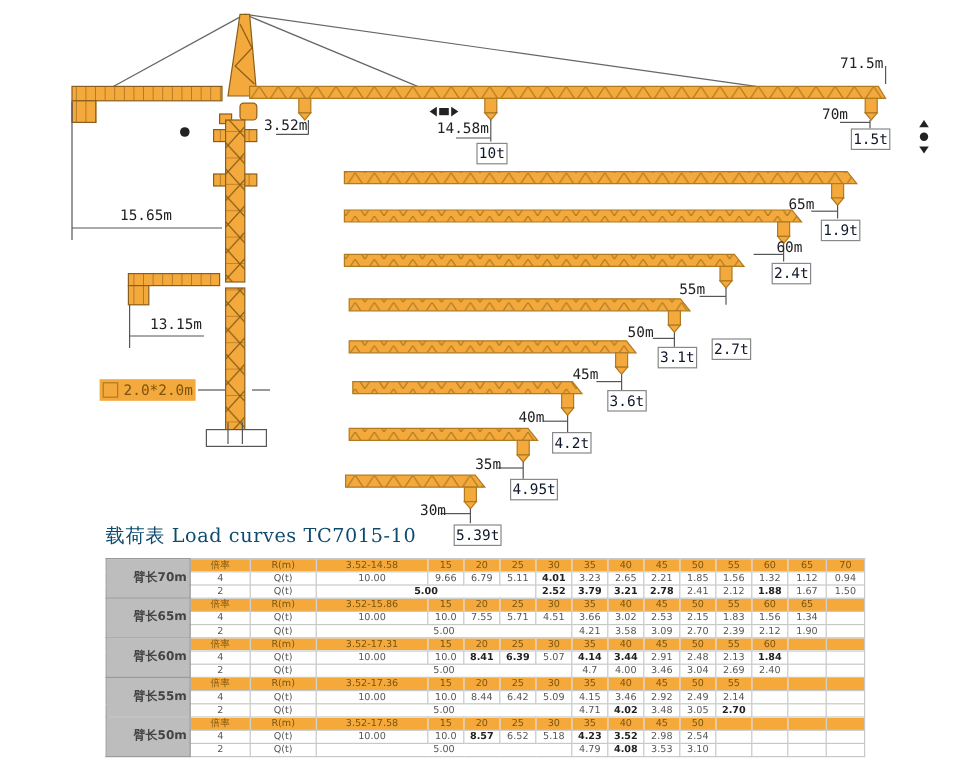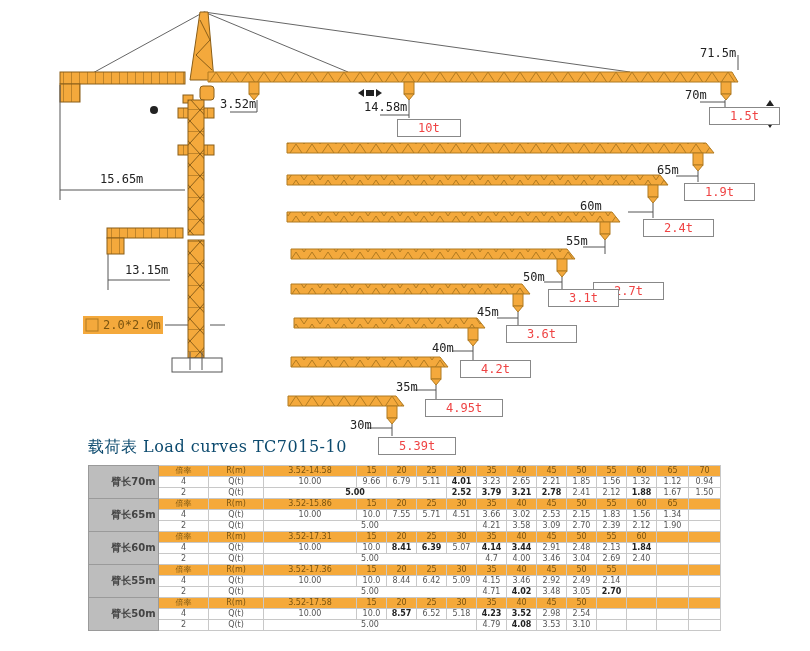--- a/index.html
+++ b/index.html
@@ -6,7 +6,7 @@
   body{width:810px;height:651px;position:relative;overflow:hidden;font-family:"DejaVu Sans",sans-serif;}
   #diagram{position:absolute;left:0;top:0;width:658px;height:440px;}
   .lbl{position:absolute;font-family:"DejaVu Sans Mono",monospace;font-size:12px;color:#222;white-space:nowrap;}
-  .box{position:absolute;border:1px solid #888;background:#fff;font-family:"DejaVu Sans Mono",monospace;font-size:12px;color:#ef4444;padding:1px 20px;white-space:nowrap;}
+  .box{position:absolute;border:1px solid #888;background:#fff;font-family:"DejaVu Sans Mono",monospace;font-size:12px;color:#0f172a;padding:1px 1px;white-space:nowrap;}
   .title{position:absolute;left:88px;top:437px;font-family:"DejaVu Serif",serif;font-size:16px;color:#0c4a6e;letter-spacing:0.5px;white-space:nowrap;}
   table.lc{position:absolute;left:88px;top:465px;width:632px;border-collapse:collapse;table-layout:fixed;font-family:"DejaVu Sans",sans-serif;font-size:8px;}
   table.lc td{border:1px solid #c8c8c8;height:10px;padding:0;text-align:center;color:#555;line-height:10px;overflow:hidden;white-space:nowrap;}

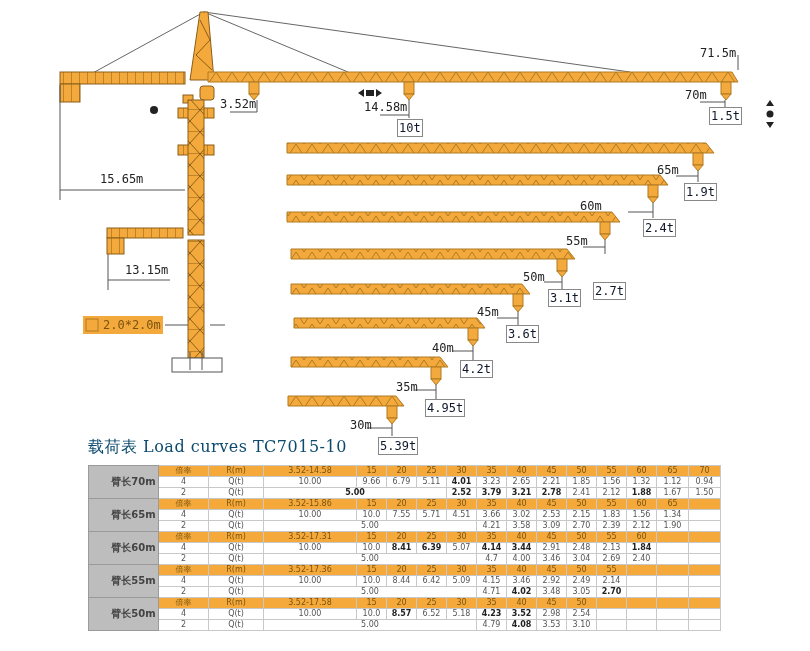--- a/index.html
+++ b/index.html
@@ -165,7 +165,7 @@
 
   <span class="lbl" style="left:657px;top:163px;">65m</span>
   <span class="box" style="left:684px;top:183px;">1.9t</span>
-  <span class="lbl" style="left:580px;top:199px;">60m</span>
+  <span class="lbl" style="left:647px;top:199px;">60m</span>
   <span class="box" style="left:643px;top:219px;">2.4t</span>
   <span class="lbl" style="left:566px;top:234px;">55m</span>
   <span class="box" style="left:593px;top:253px;margin-top:29px;">2.7t</span>

